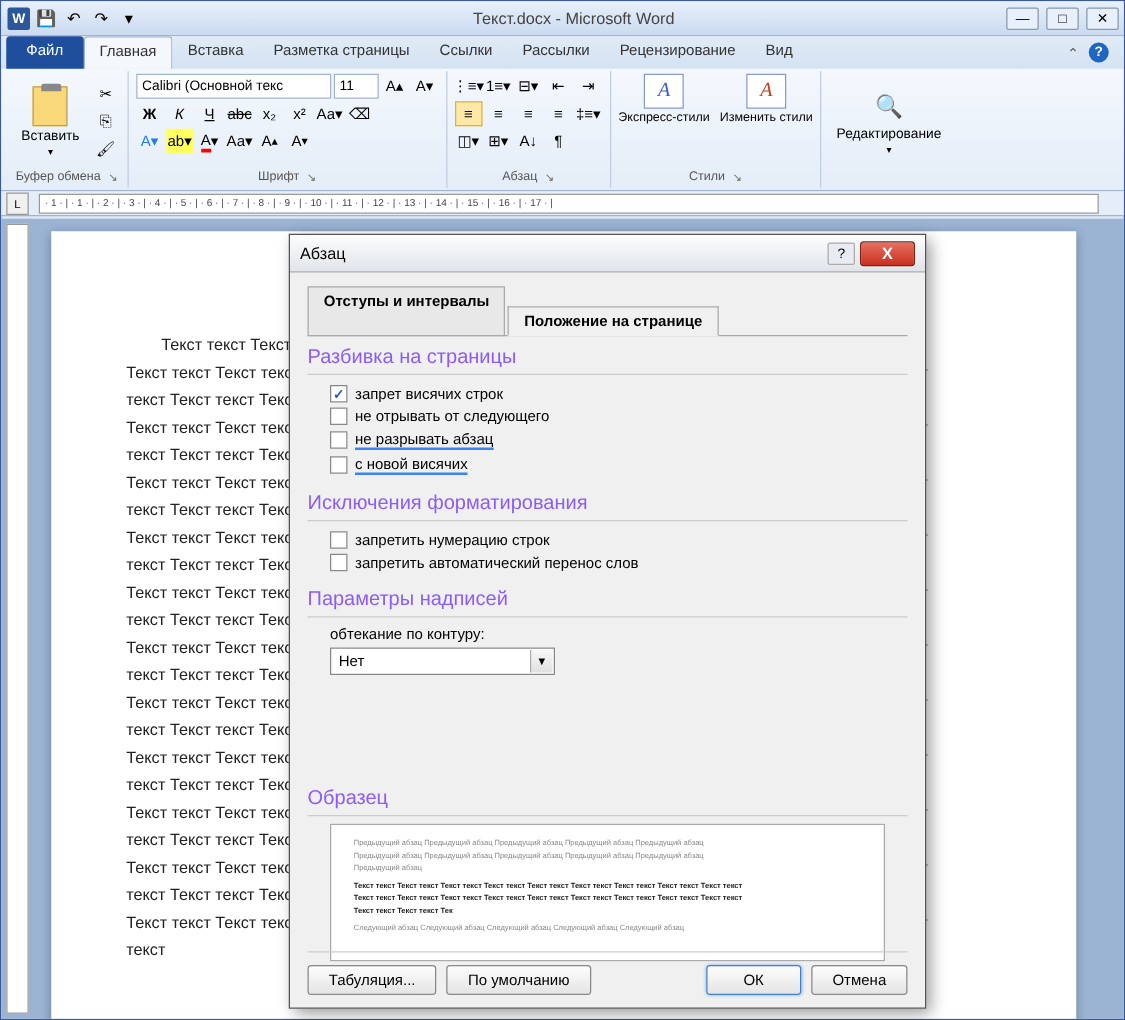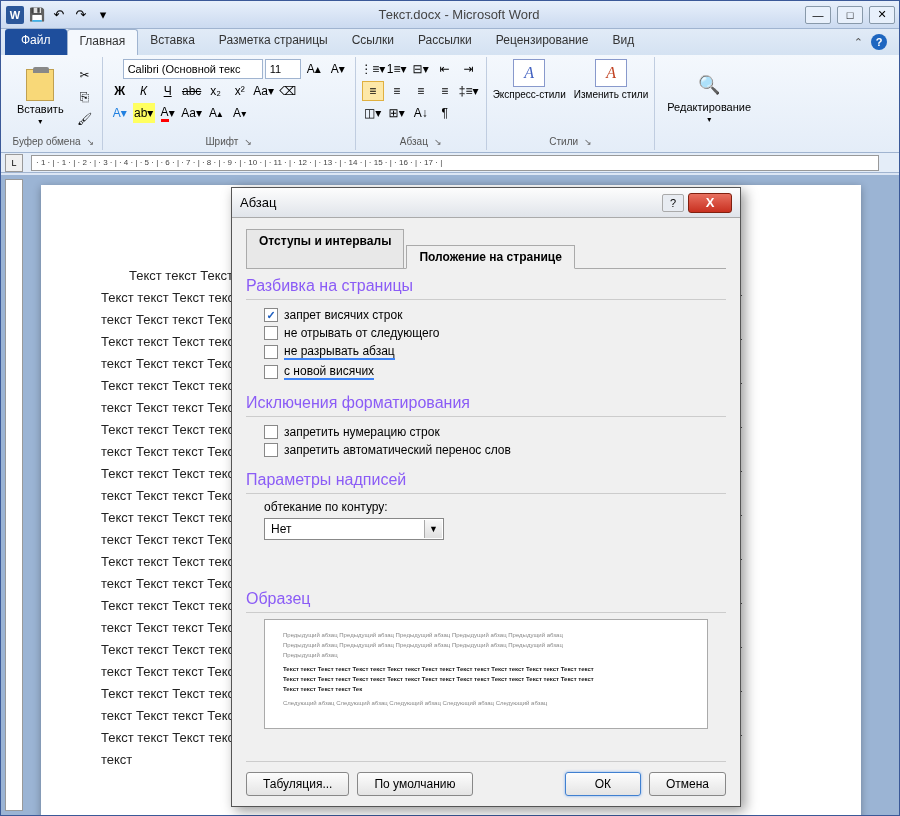--- a/index.html
+++ b/index.html
@@ -30,7 +30,7 @@
 .clipboard-icon { width: 28px; height: 32px; background: #f8d878; border: 1px solid #c0a050; position: relative; }
 .clipboard-icon::before { content:''; position:absolute; top:-3px; left:6px; width:16px; height:6px; background:#888; border-radius:2px 2px 0 0; }
 .font-select { border: 1px solid #a0b4d0; background: white; font-size: 11px; padding: 1px 4px; height: 20px; }
-.font-name { width: 140px; margin-left: 14px; }
+.font-name { width: 156px; }
 .font-size { width: 36px; }
 .font-row { display: flex; gap: 2px; }
 .fbtn { width: 22px; height: 20px; border: 1px solid transparent; display: flex; align-items: center; justify-content: center; font-size: 12px; background: transparent; }

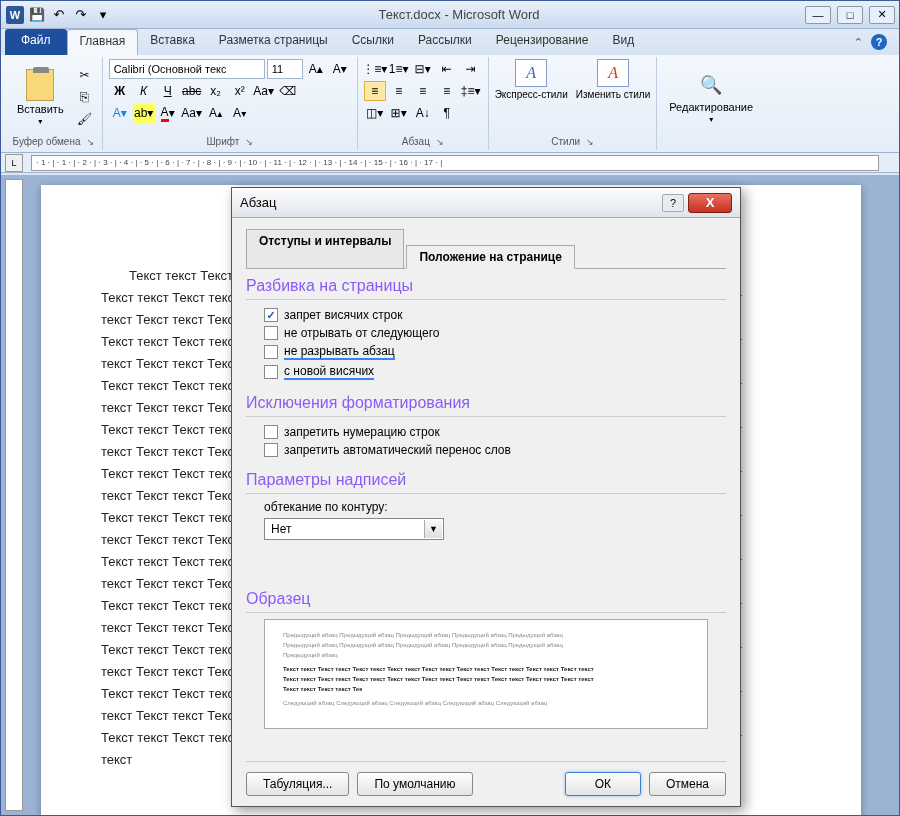--- a/index.html
+++ b/index.html
@@ -319,7 +319,7 @@
         <div class="combo-arrow">▼</div>
       </div>
 
-      <div class="fieldset-label" style="margin-top:50px">Образец</div>
+      <div class="fieldset-label" style="margin-top:90px">Образец</div>
       <div class="fieldset-line"></div>
       <div class="preview-box">
         <div>Предыдущий абзац Предыдущий абзац Предыдущий абзац Предыдущий абзац Предыдущий абзац</div>

